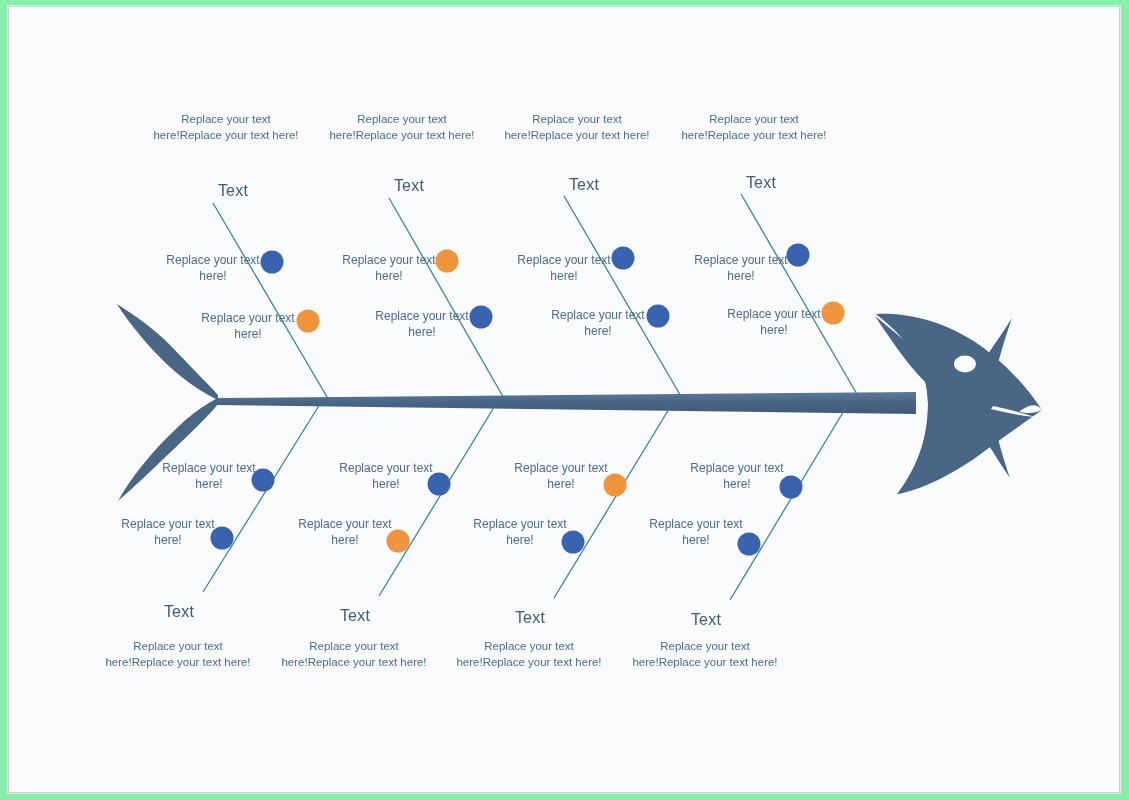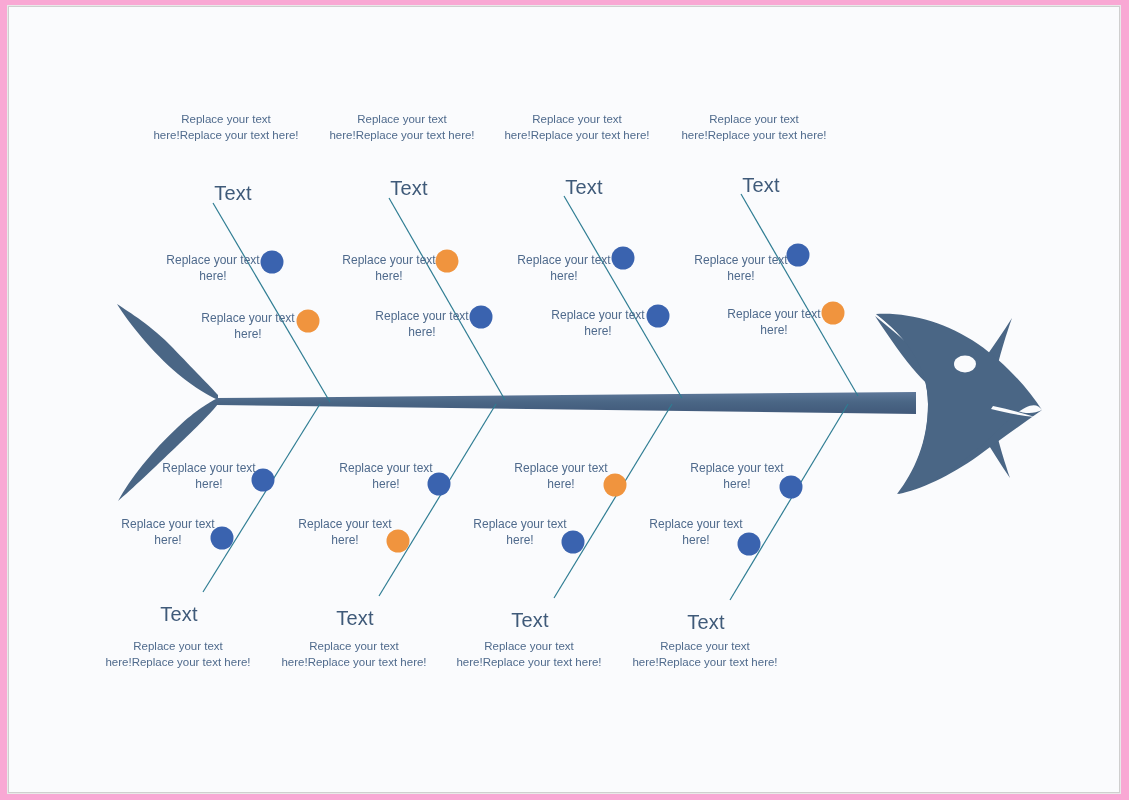--- a/index.html
+++ b/index.html
@@ -14,7 +14,7 @@
     width: 1129px;
     height: 800px;
     overflow: hidden;
-    background: #f9a8d4;
+    background: #86efac;
   }
   #canvas-frame {
     position: absolute;

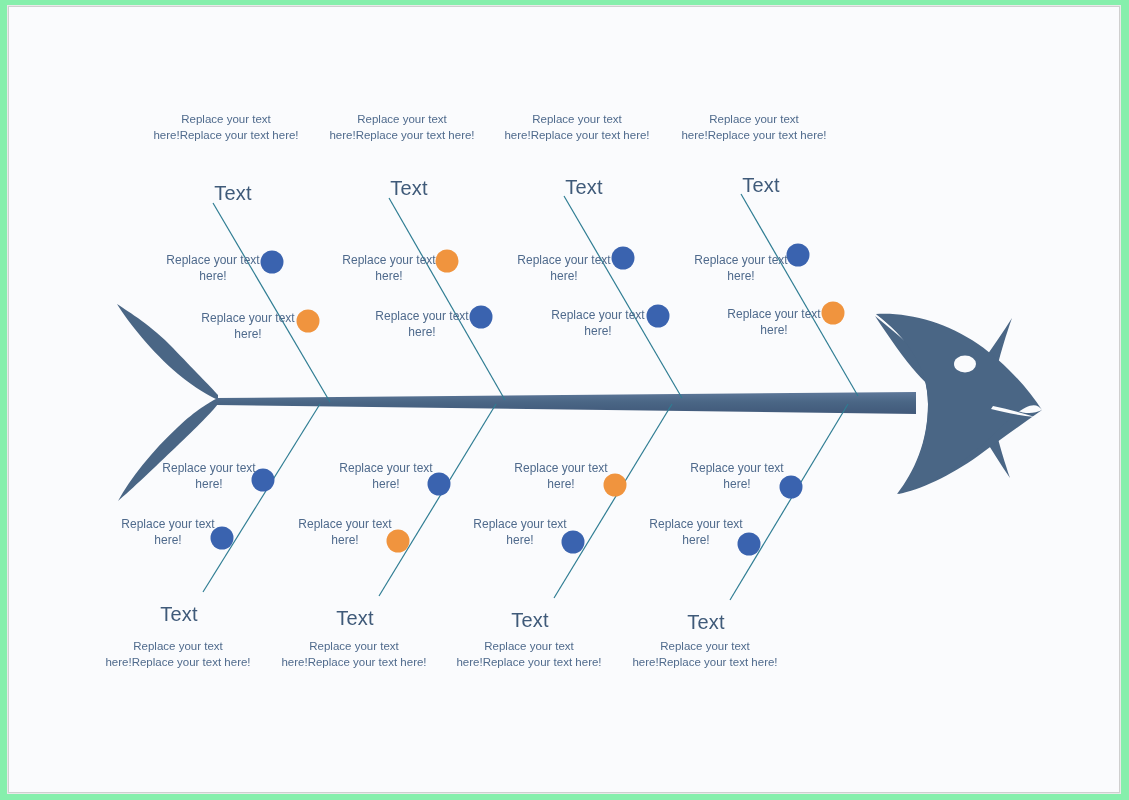--- a/index.html
+++ b/index.html
@@ -52,7 +52,7 @@
     width: 120px;
   }
   .cat-label {
-    font-size: 20px;
+    font-size: 16px;
     color: #3F5A79;
     width: 110px;
     letter-spacing: .2px;

